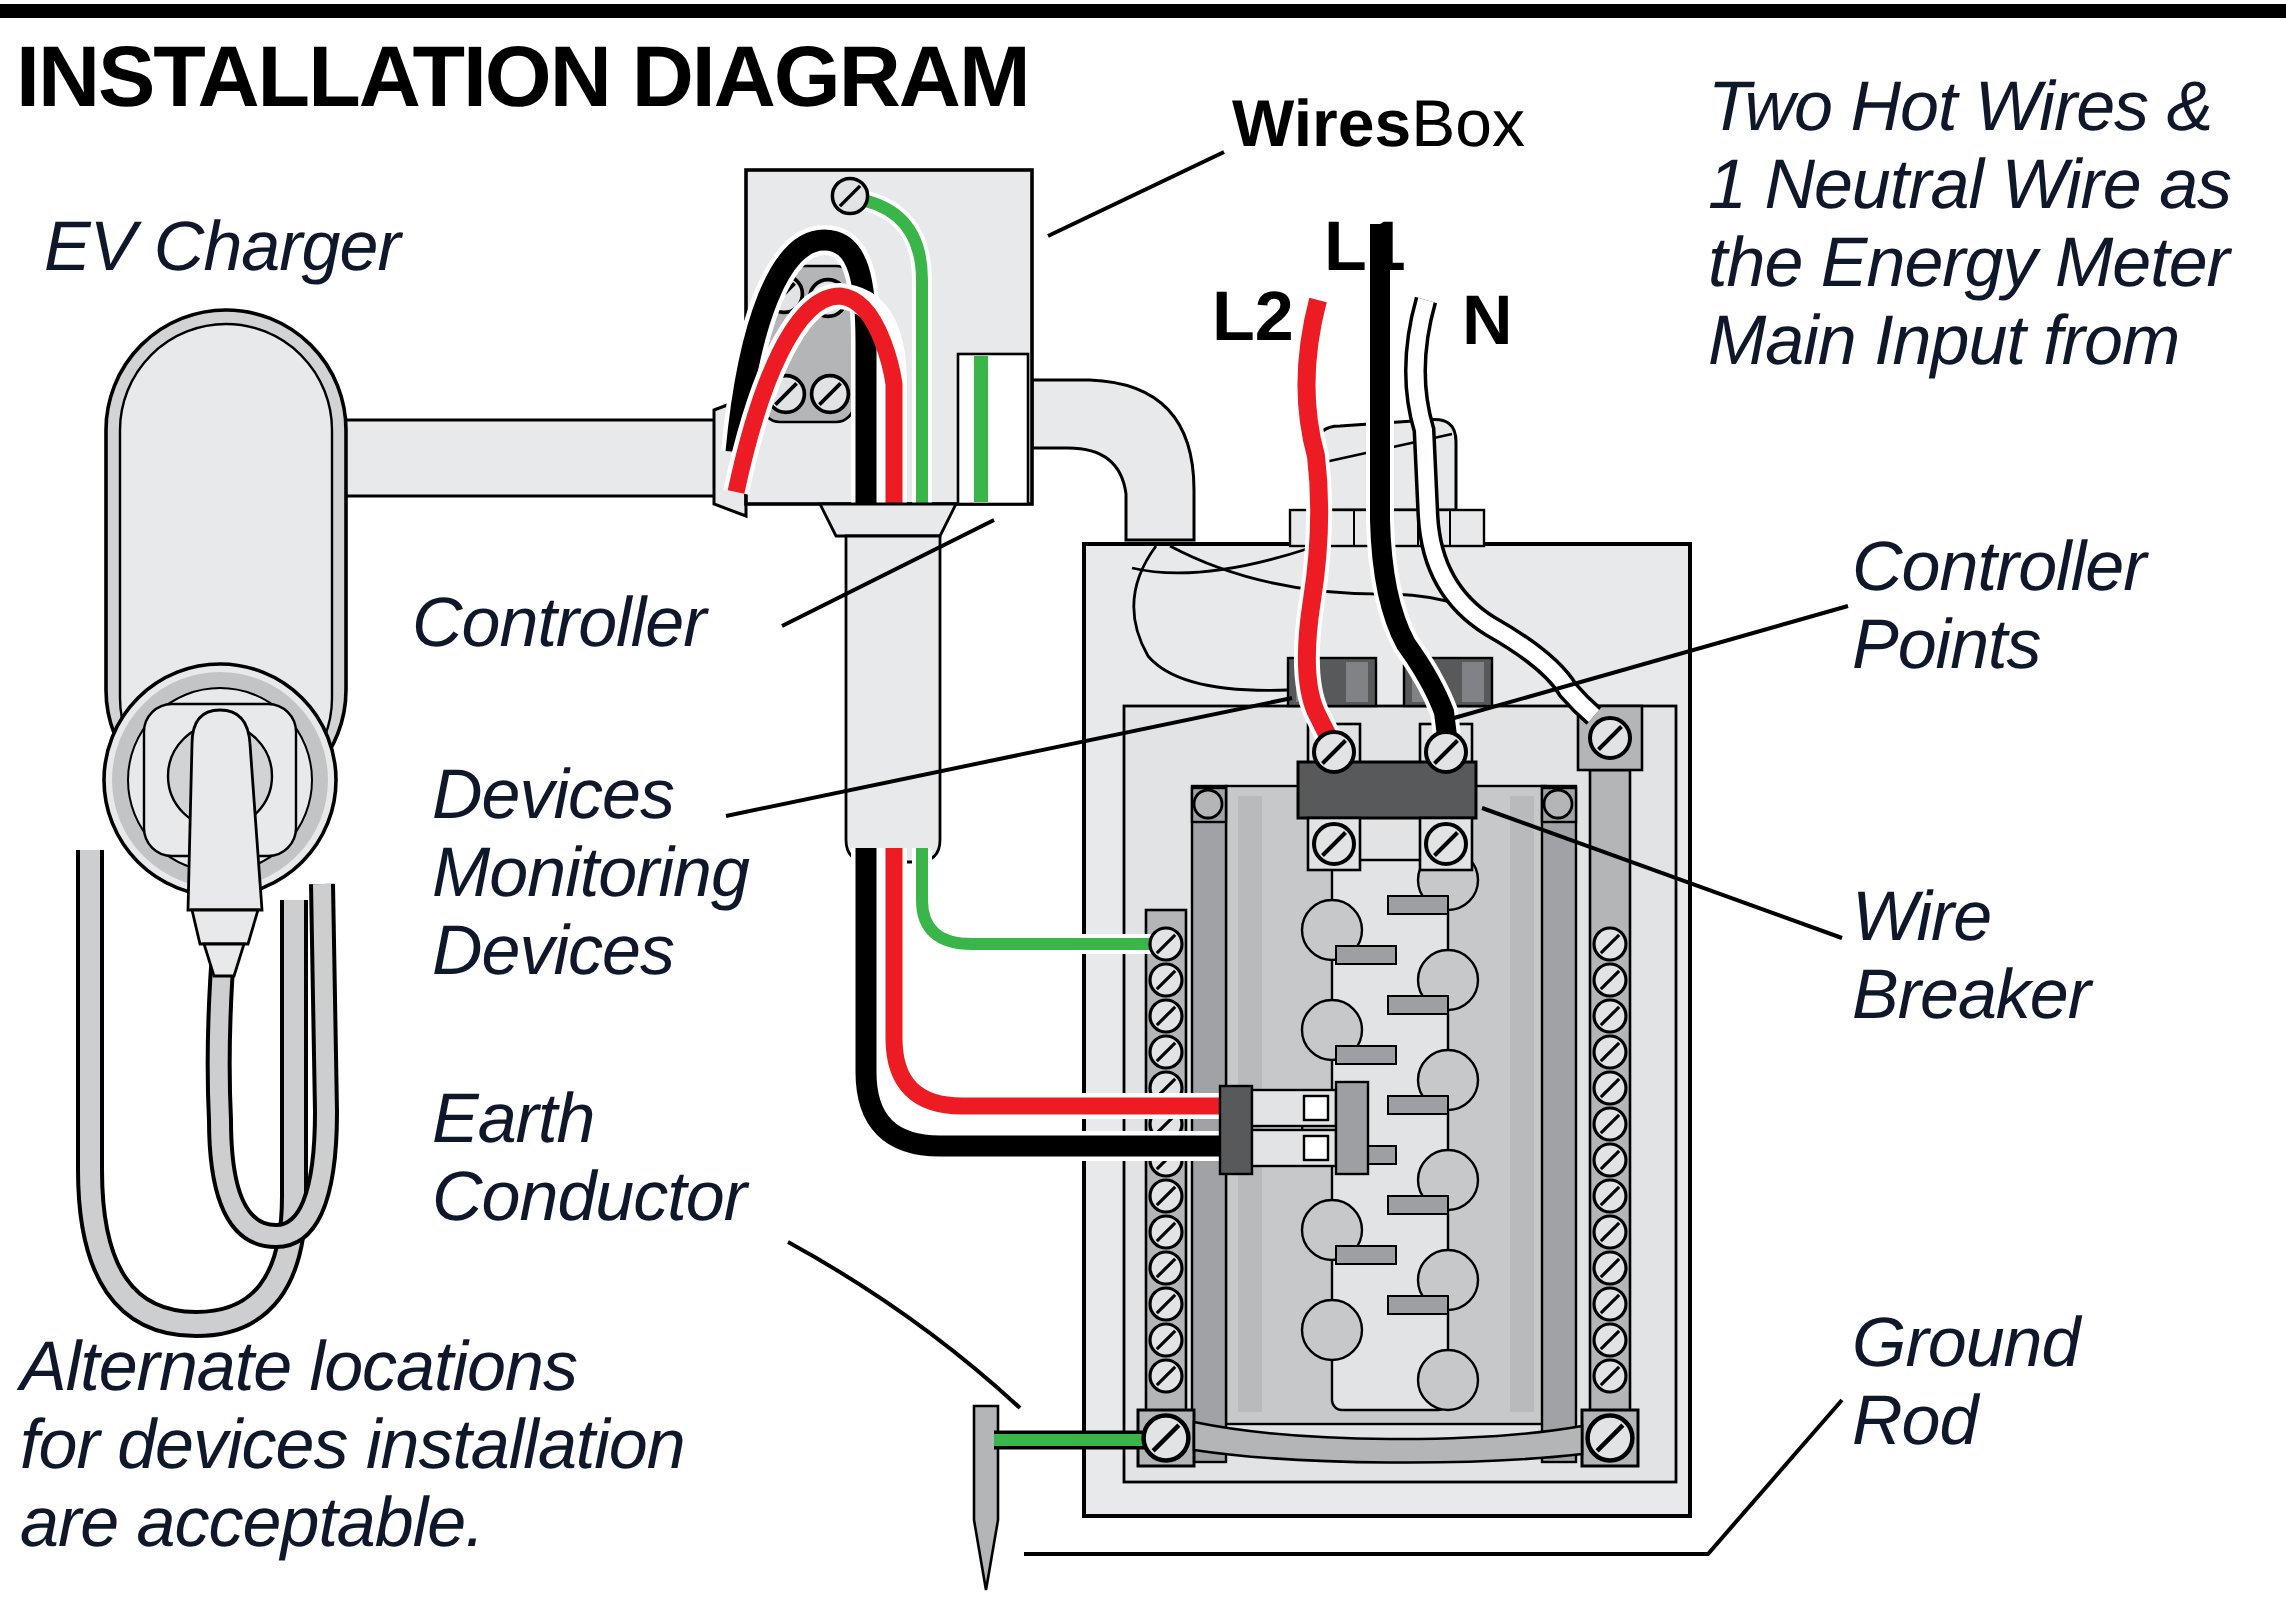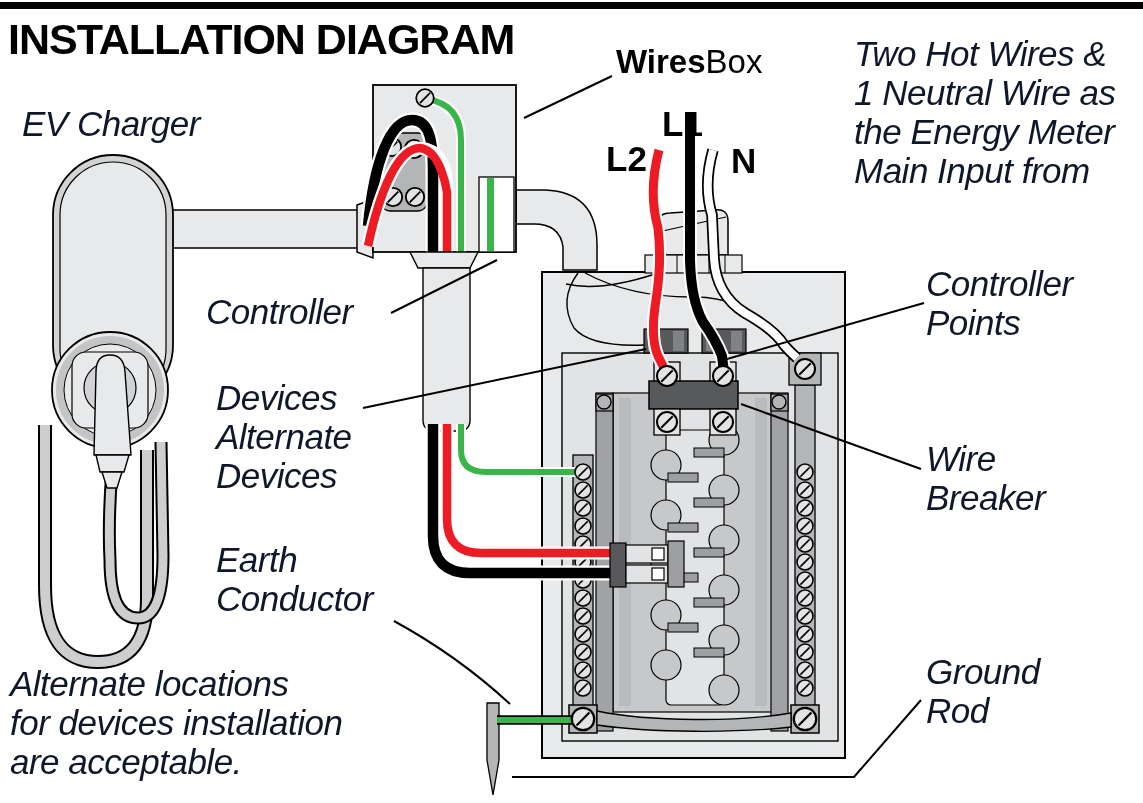--- a/index.html
+++ b/index.html
@@ -312,7 +312,7 @@
 <div class="lbl italic" id="lbl-controller">Controller</div>
 <div class="lbl italic" id="lbl-cmd">
   <div>Devices</div>
-  <div>Alternate</div>
+  <div>Monitoring</div>
   <div>Devices</div>
 </div>
 <div class="lbl italic" id="lbl-term">

